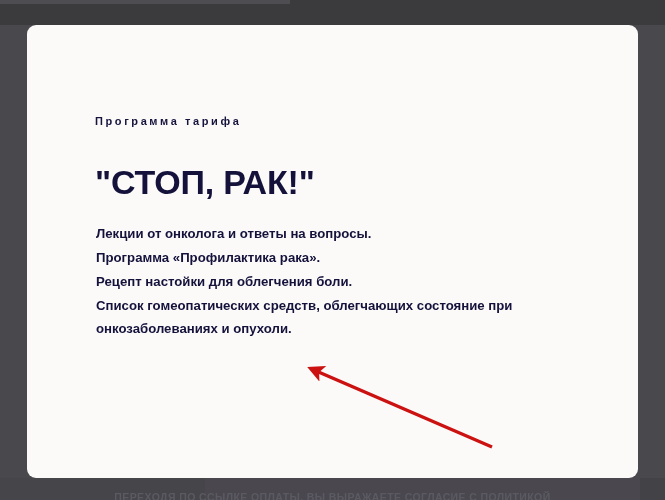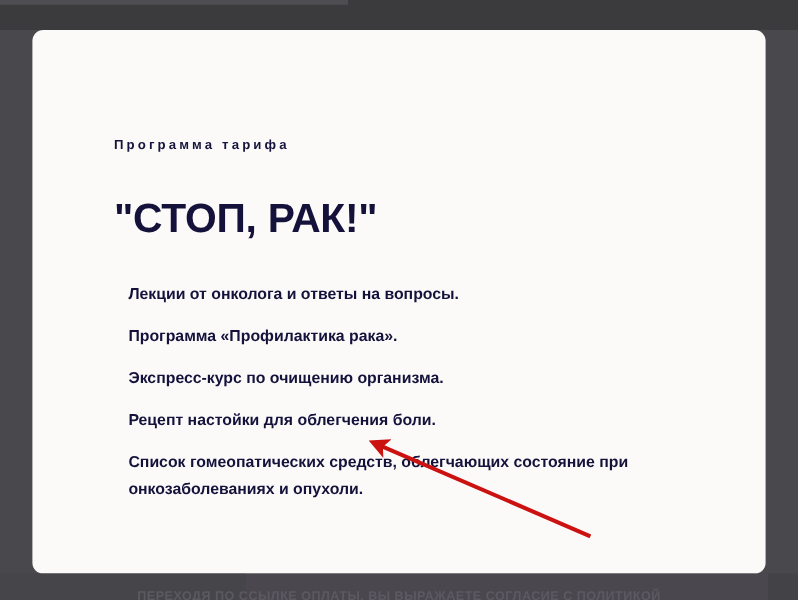--- a/index.html
+++ b/index.html
@@ -106,7 +106,7 @@
     font-weight: 700;
     color: #14123b;
     line-height: 23px;
-    margin: 12px;
+    margin: 1px;
     padding: 0;
   }
 

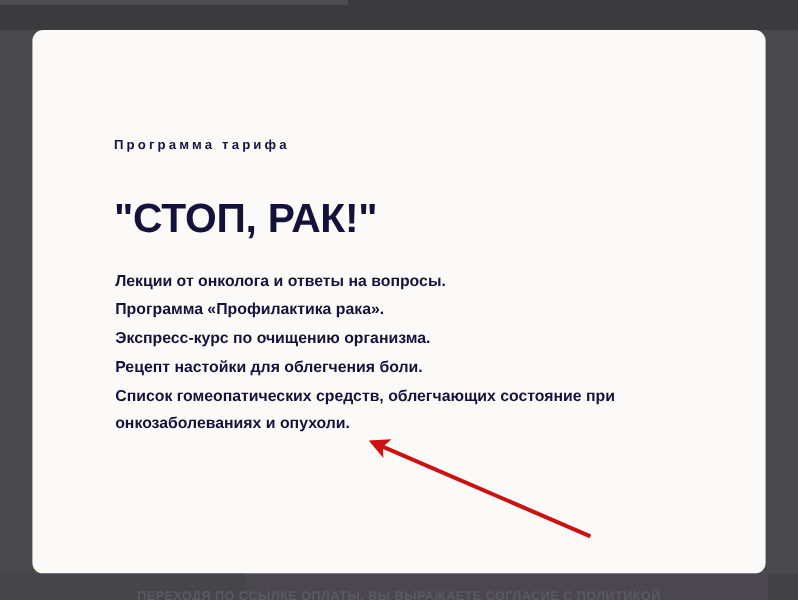--- a/index.html
+++ b/index.html
@@ -183,7 +183,6 @@
       <ul id="feature-list">
         <li>Лекции от онколога и ответы на вопросы.</li>
         <li>Программа «Профилактика рака».</li>
-        <li>Экспресс-курс по очищению организма.</li>
         <li>Рецепт настойки для облегчения боли.</li>
         <li>Список гомеопатических средств, облегчающих состояние при онкозаболеваниях и опухоли.</li>
       </ul>

